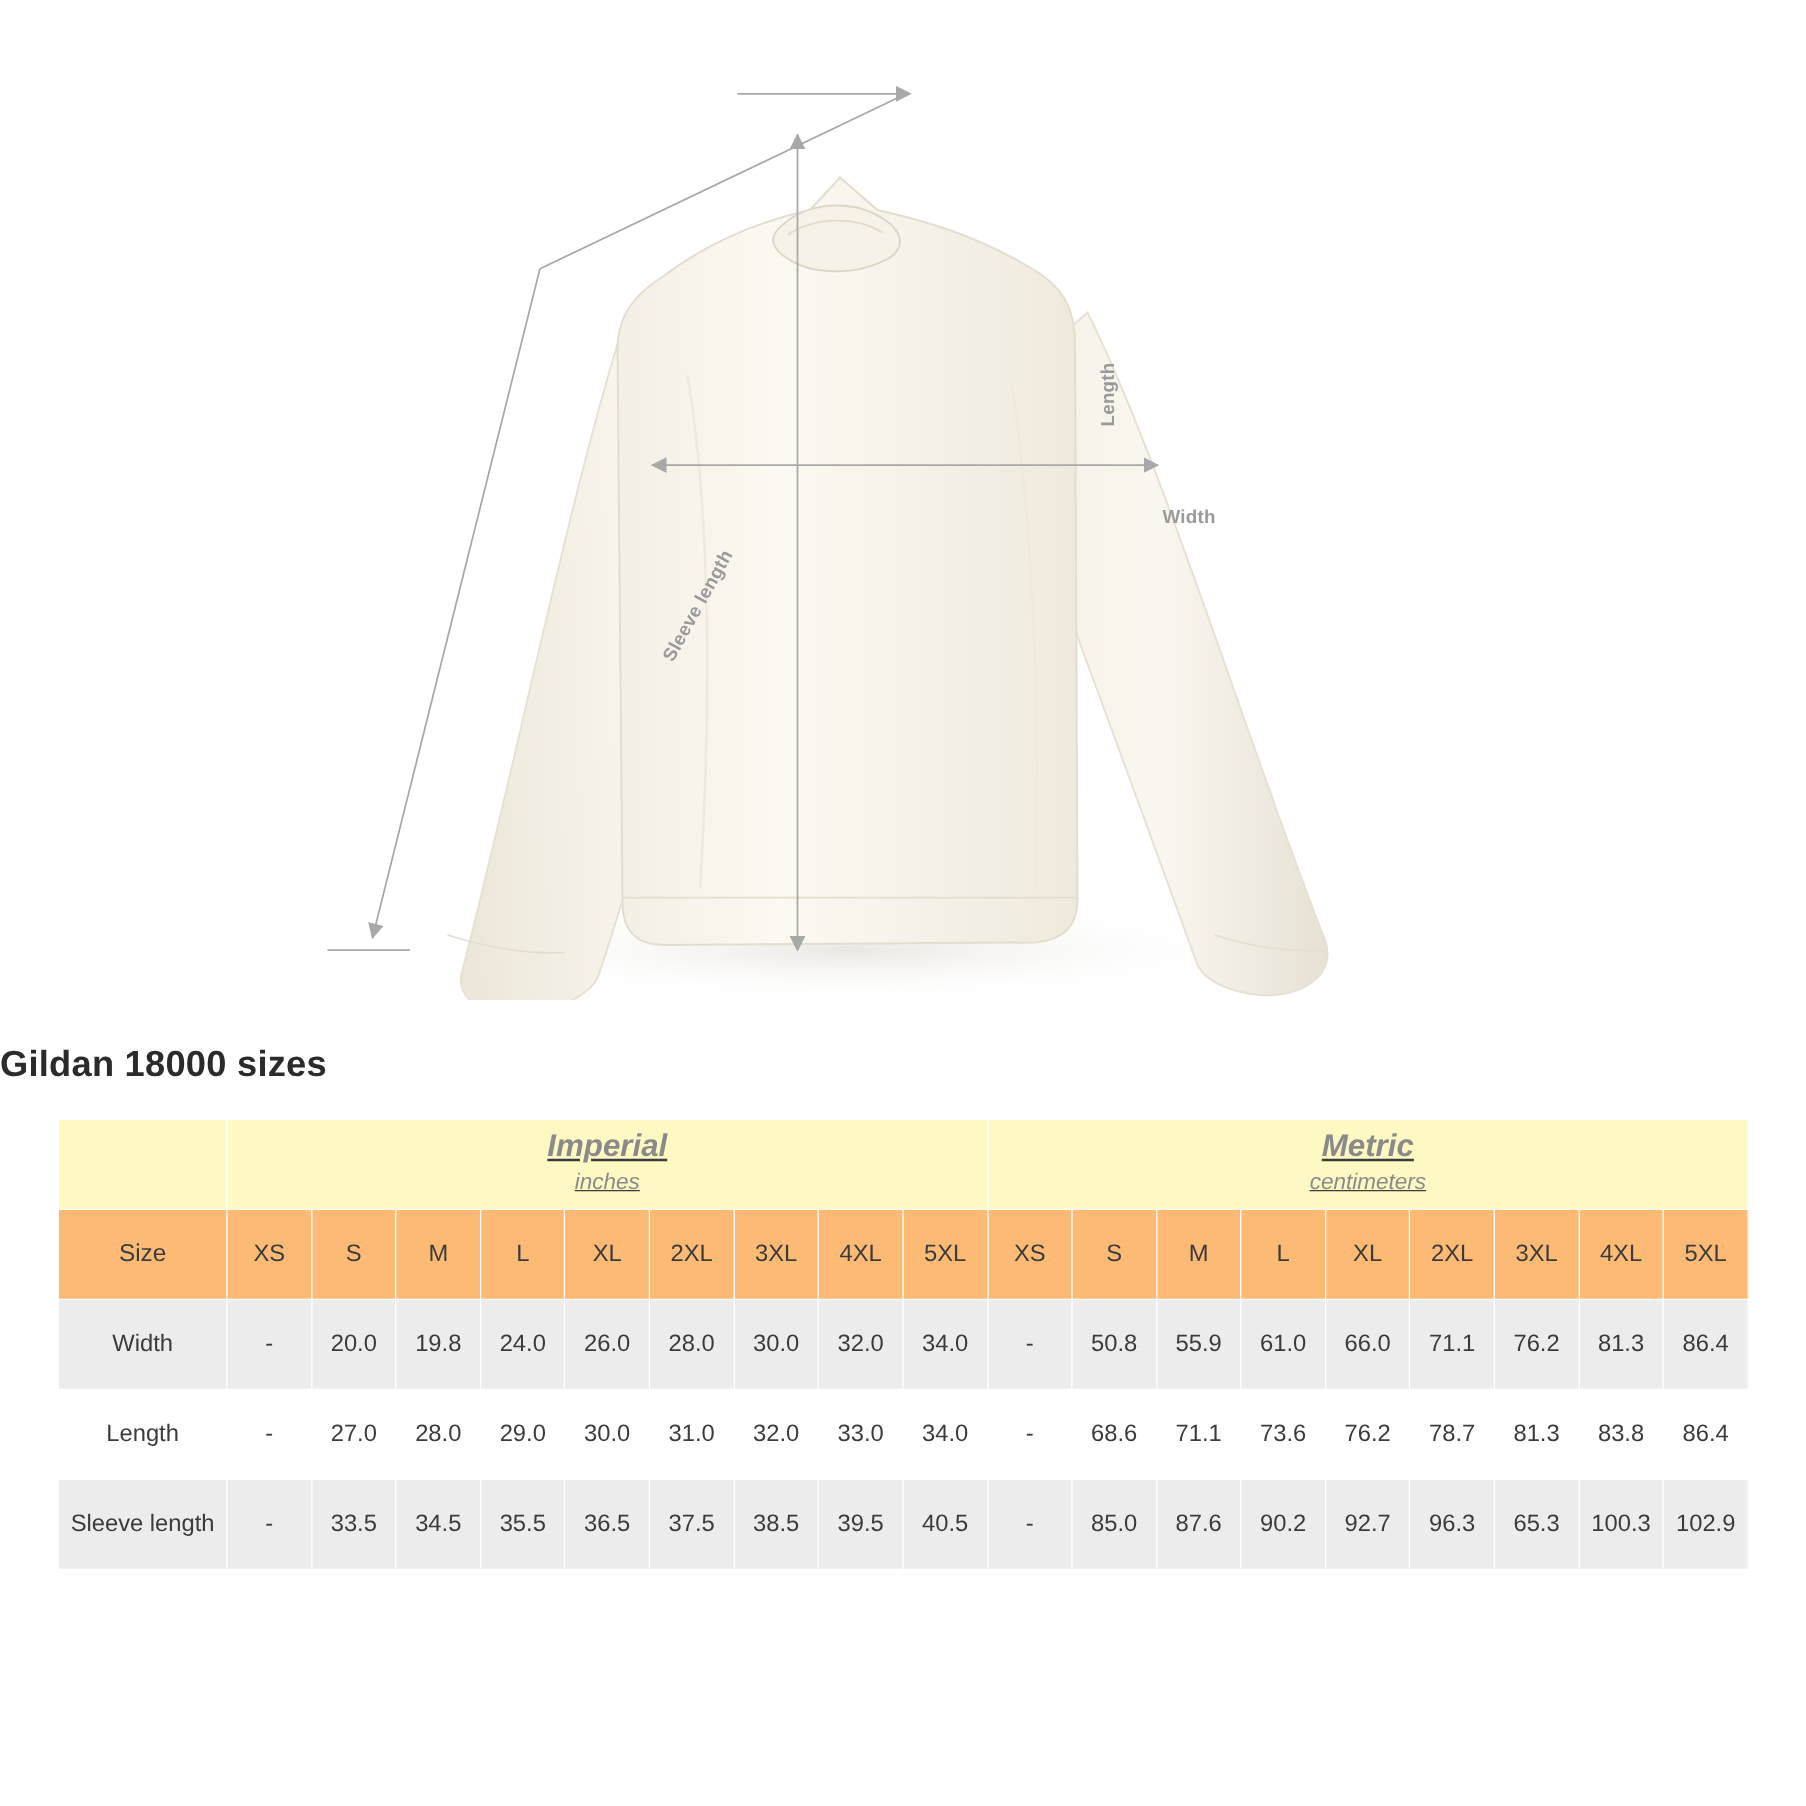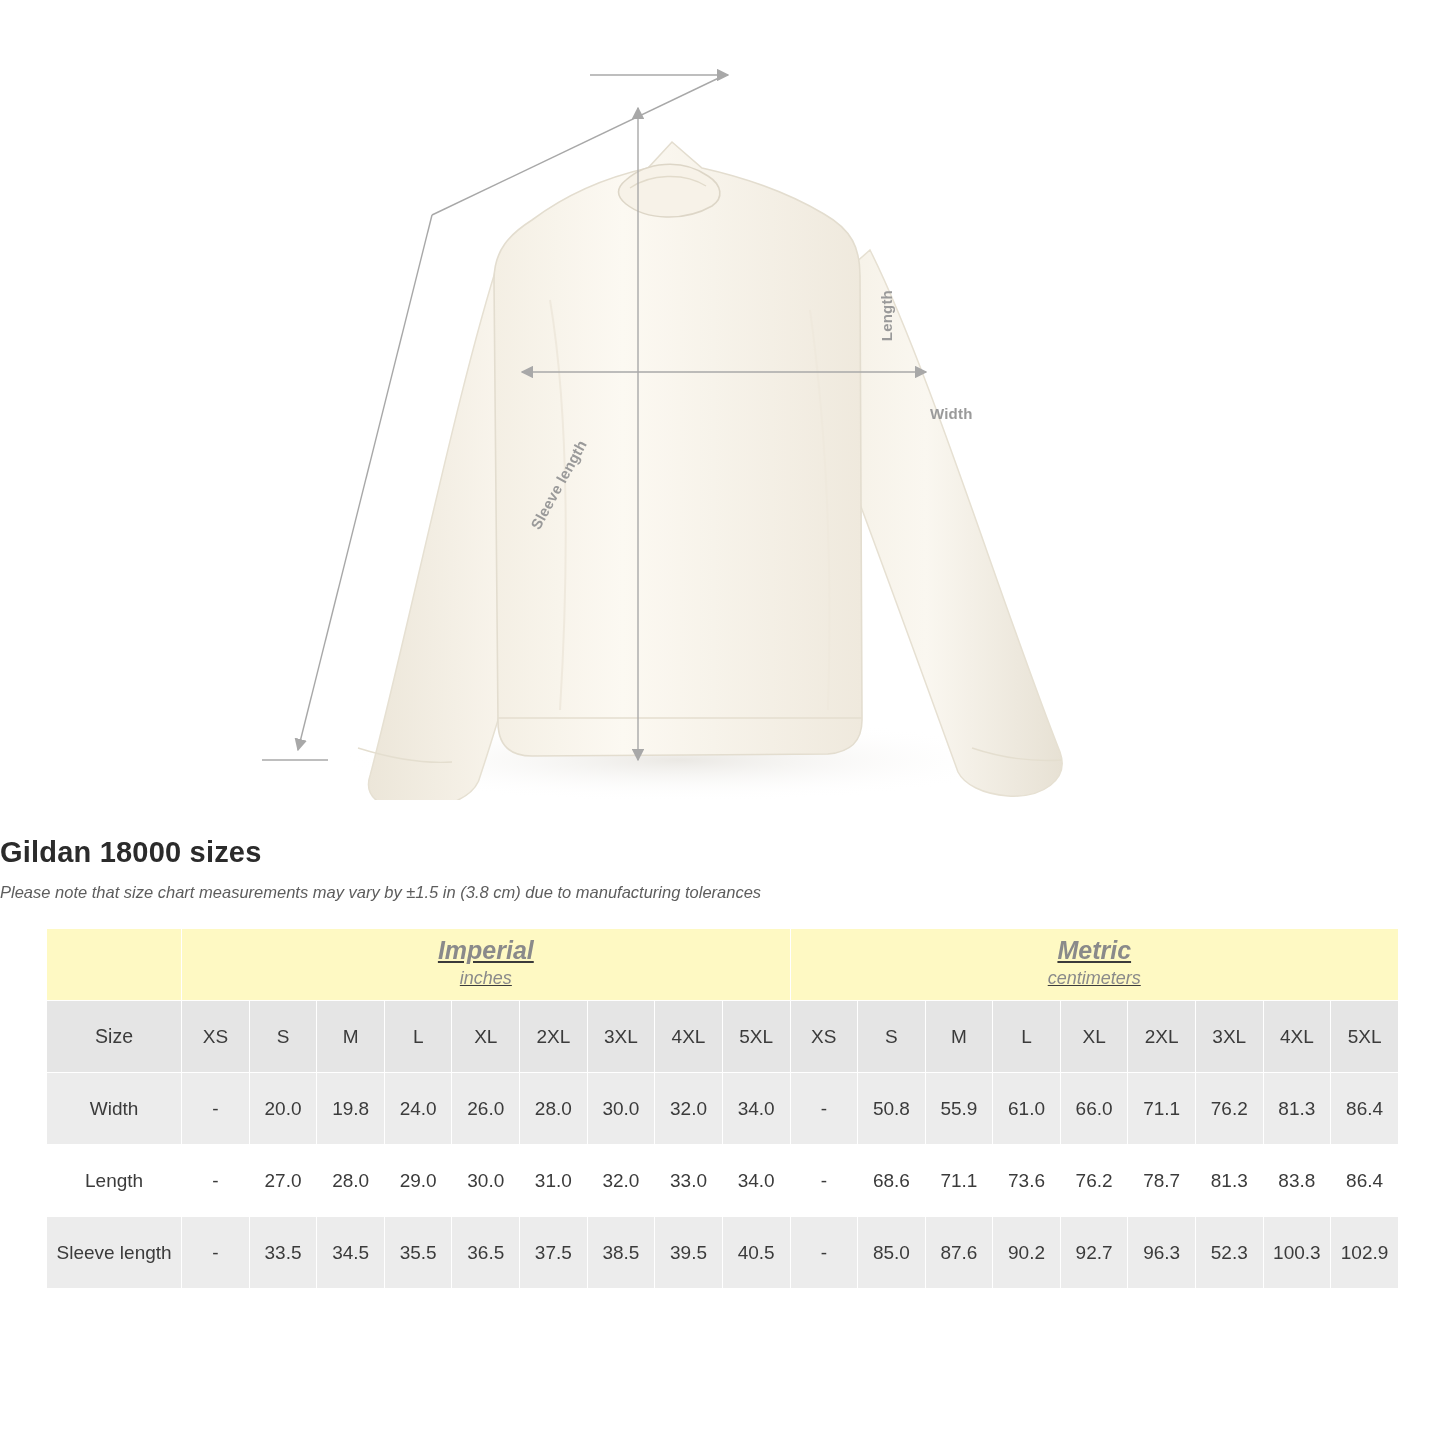--- a/index.html
+++ b/index.html
@@ -217,7 +217,6 @@
 
 <div class="titles">
   <div class="chart-title">Gildan 18000 sizes</div>
-  <div class="chart-note">Please note that size chart measurements may vary by ±1.5 in (3.8 cm) due to manufacturing tolerances</div>
 </div>
 
 <div class="table-wrap">

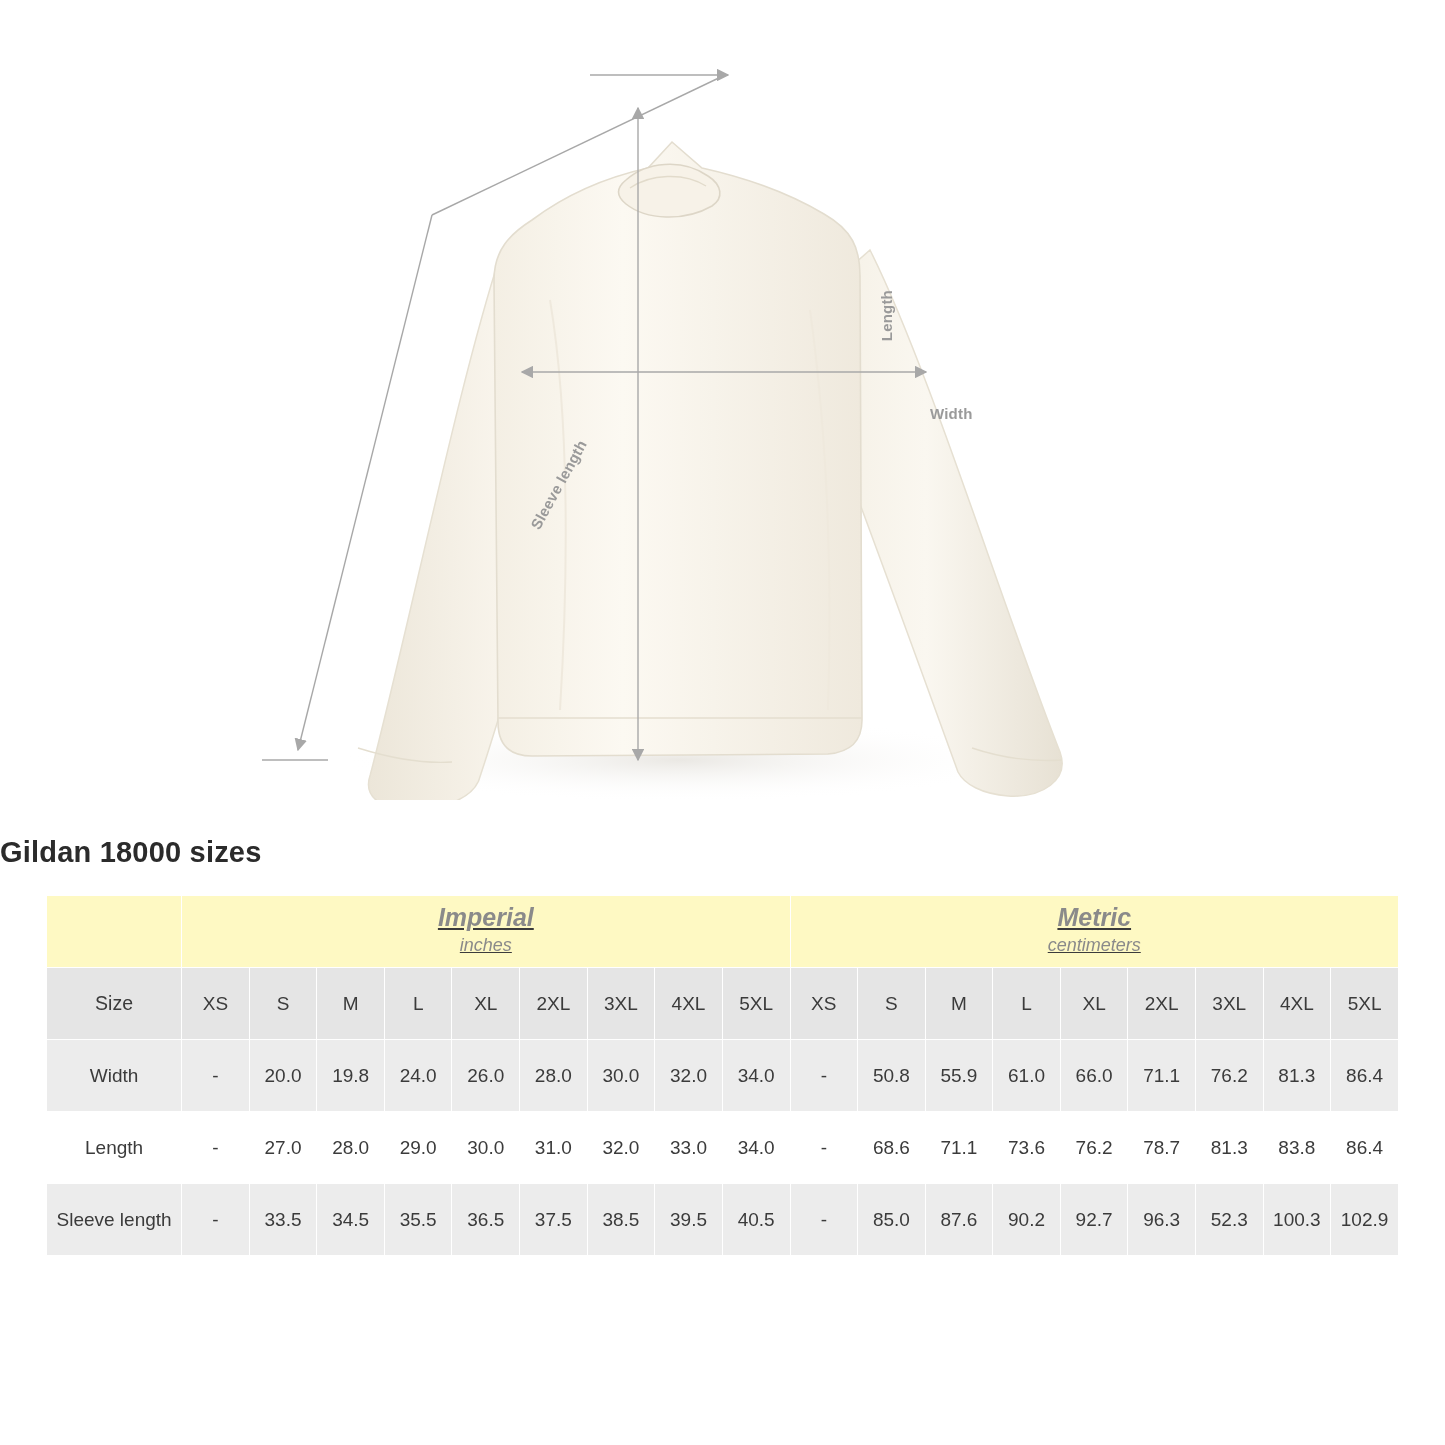--- a/index.html
+++ b/index.html
@@ -119,7 +119,7 @@
     line-height: 1.6;
   }
   .hdr-row td {
-    background: #e5e5e5;
+    background: #fdba74;
     font-size: 19.5px;
     font-weight: bold;
     color: #3b3b3b;

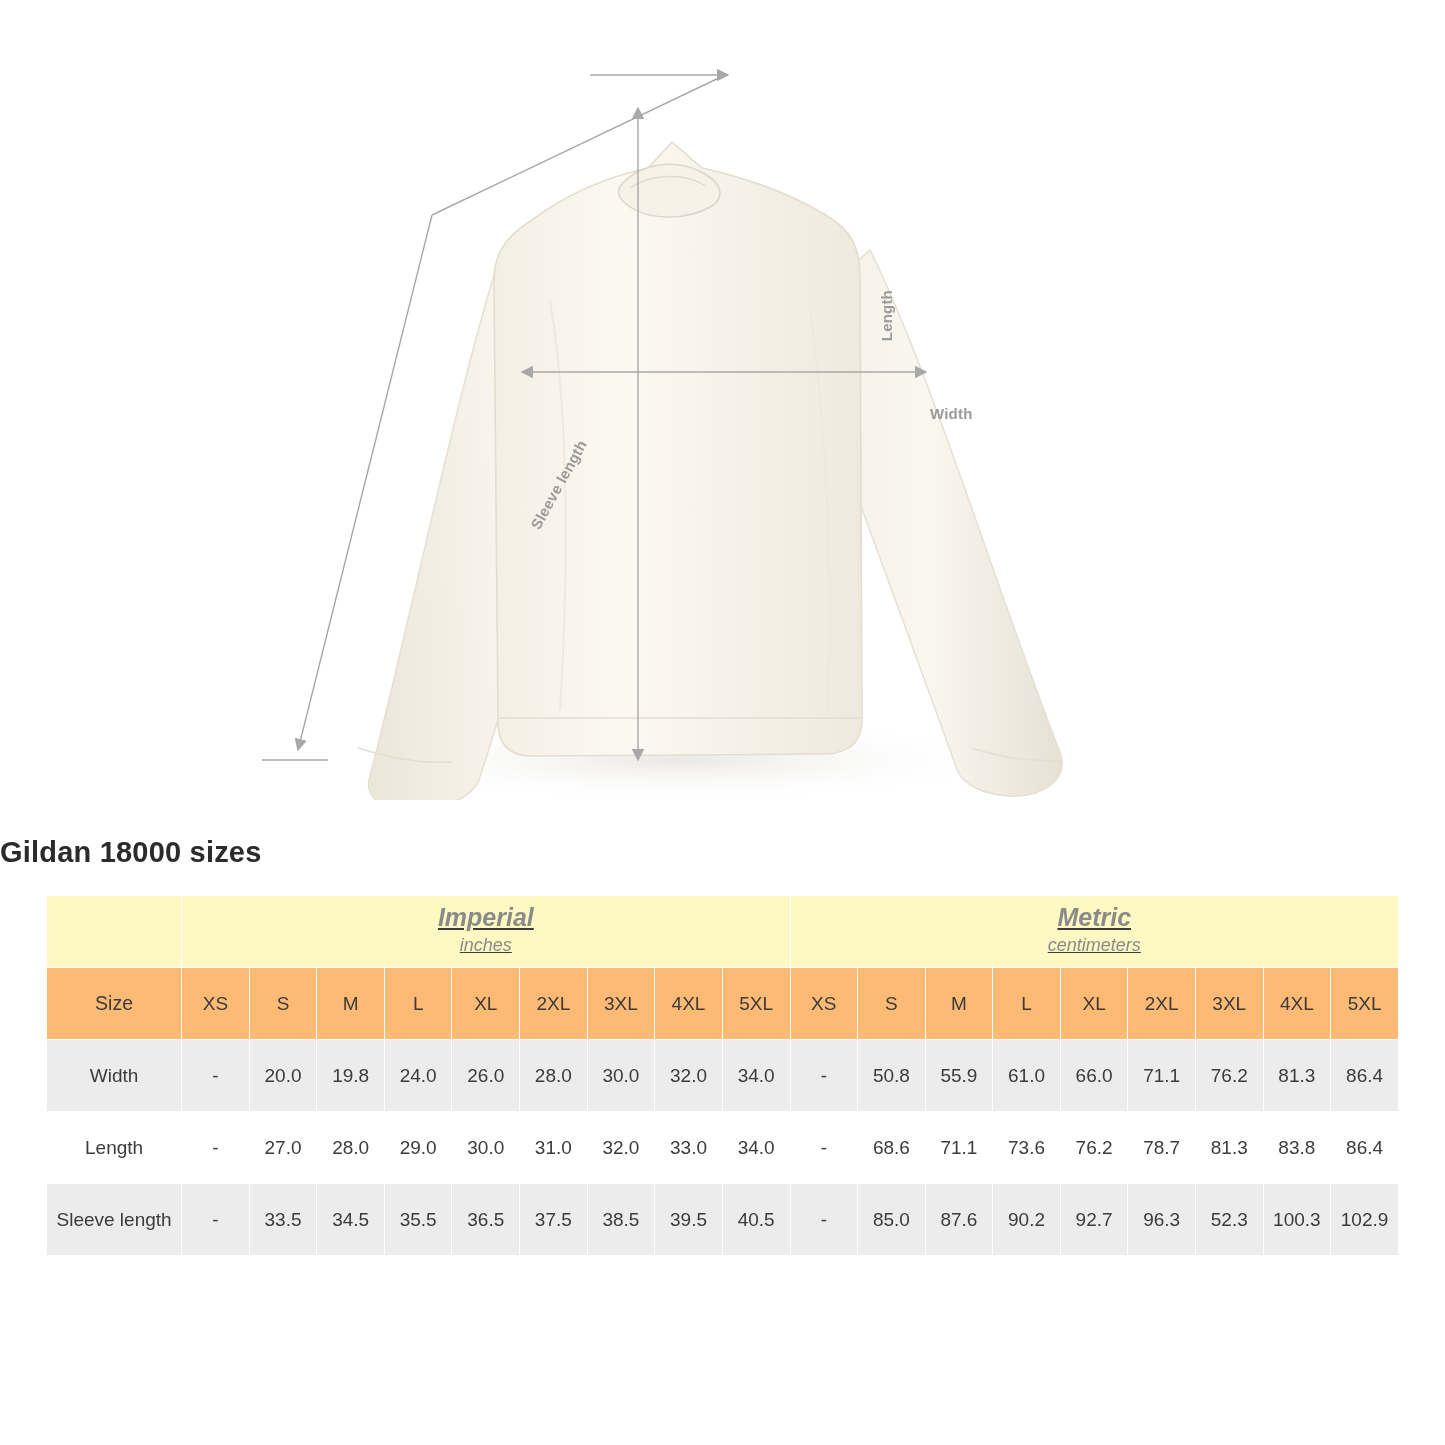--- a/index.html
+++ b/index.html
@@ -321,7 +321,7 @@
         <td>90.2</td>
         <td>92.7</td>
         <td>96.3</td>
-        <td>52.3</td>
+        <td>65.3</td>
         <td>100.3</td>
         <td>102.9</td>
       </tr>

